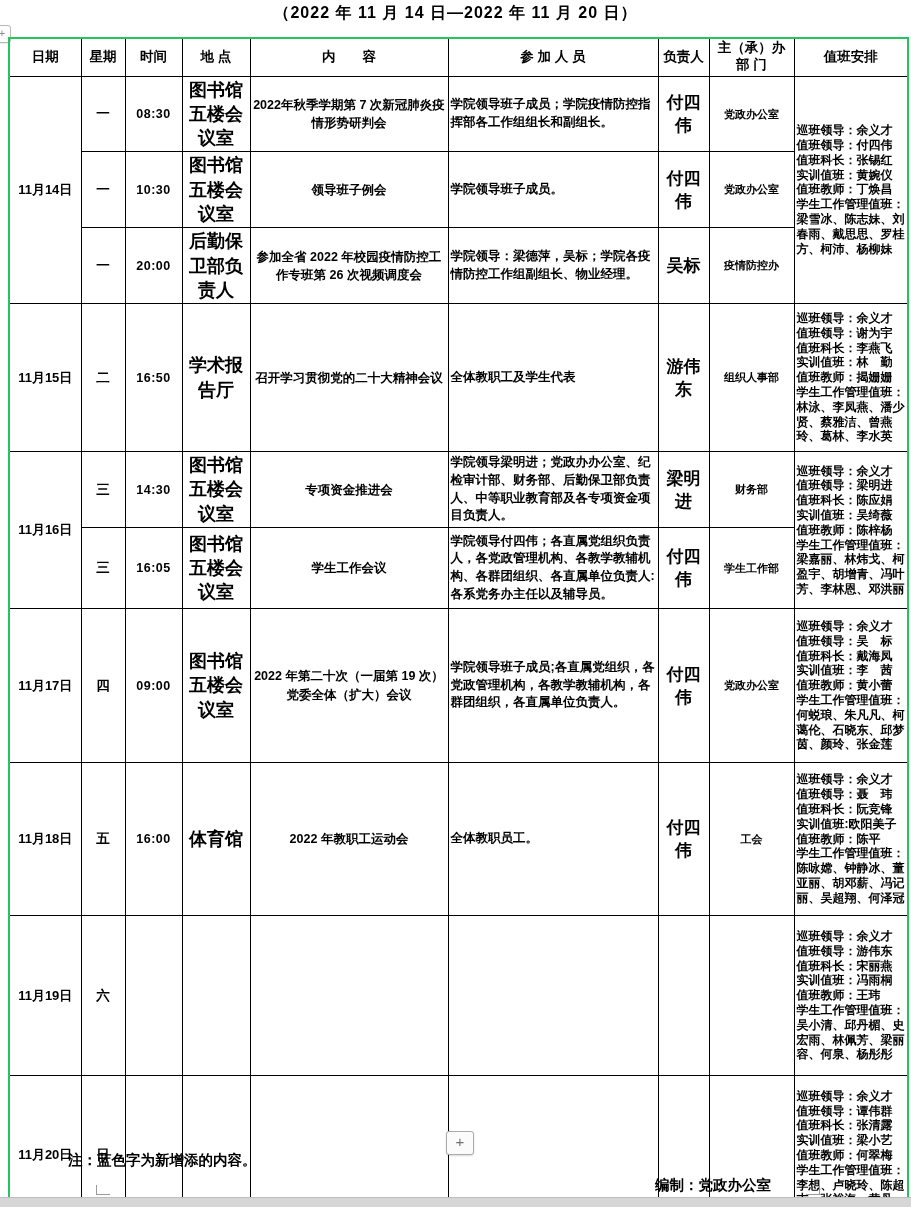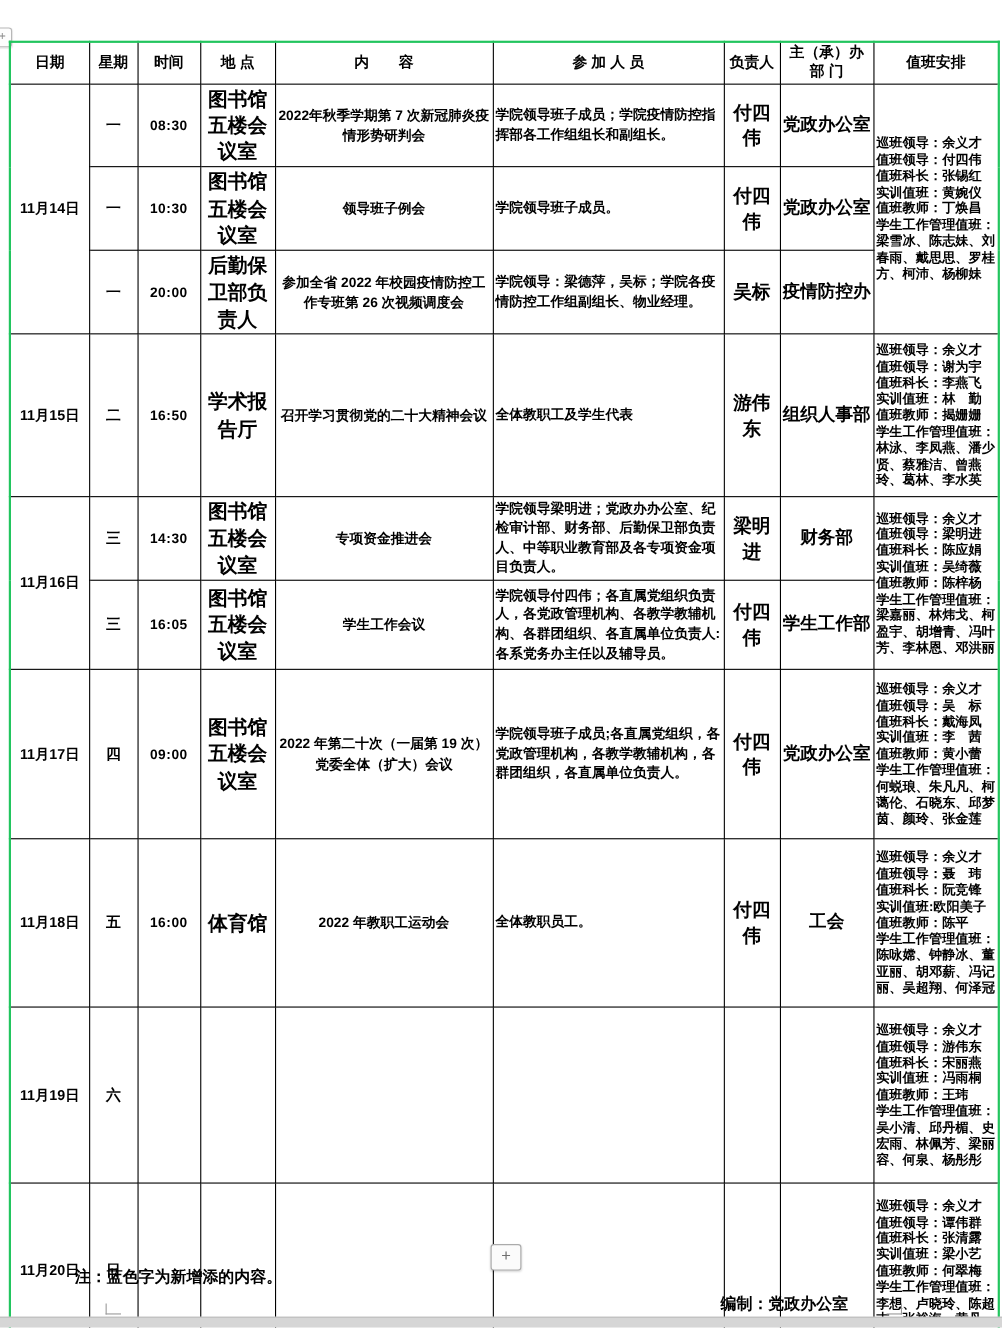--- a/index.html
+++ b/index.html
@@ -68,6 +68,7 @@
 
 <div class="page">
 
+  <div class="title">（2022 年 11 月 14 日—2022 年 11 月 20 日）</div>
 
   <div class="move-handle">+</div>
 

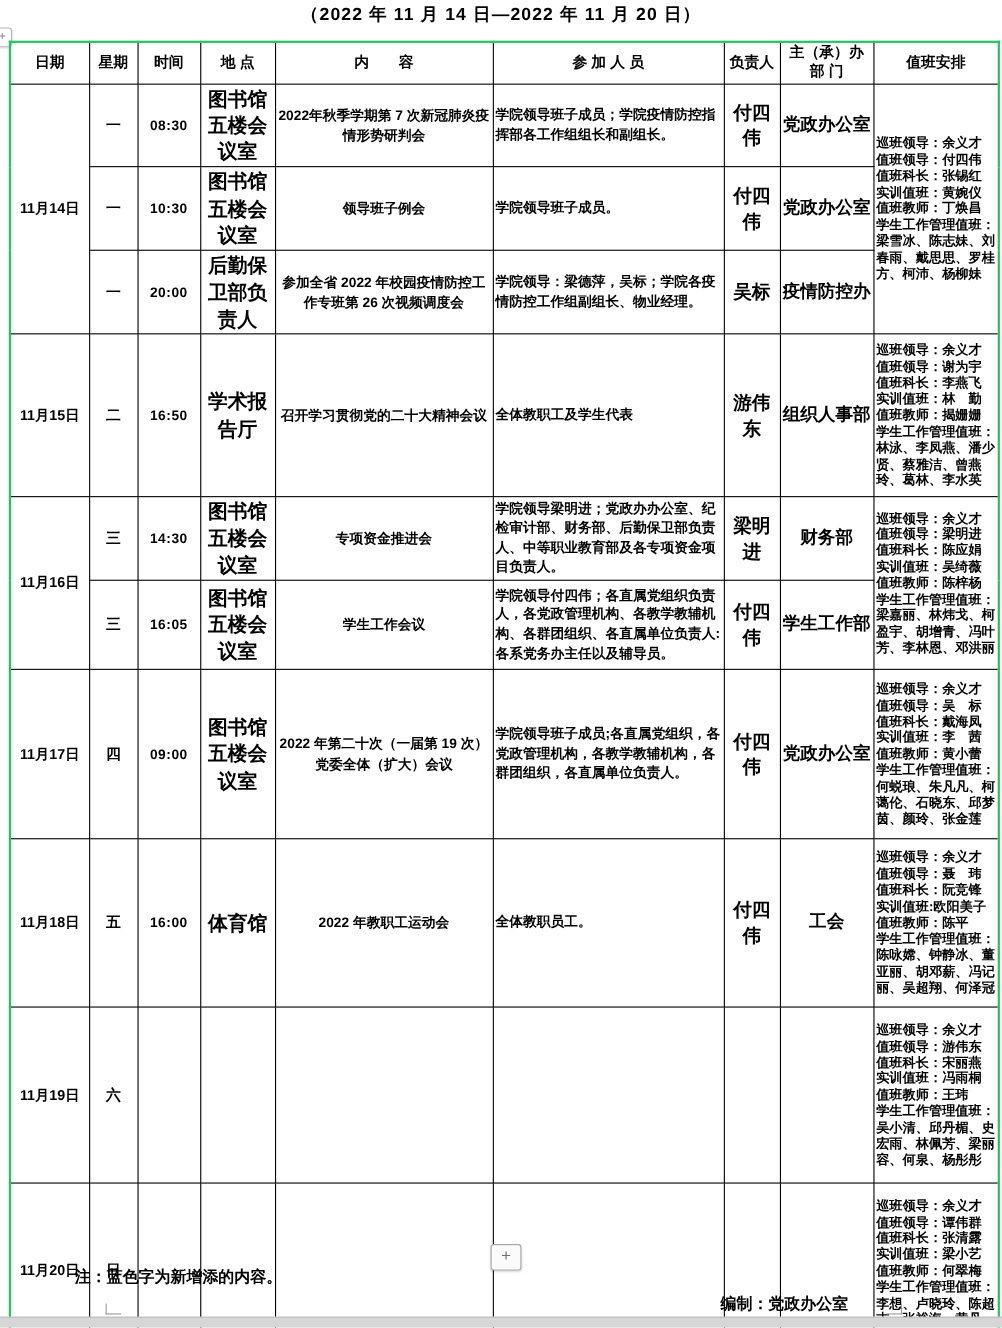--- a/index.html
+++ b/index.html
@@ -39,7 +39,7 @@
   .cont.center{text-align:center;}
   .part{font-size:12.5px;line-height:1.42;text-align:left;padding:2px 5px;text-justify:inter-ideograph;}
   .lead{font-size:17px;}
-  .dept{font-size:16px;line-height:1.35;}
+  .dept{font-size:11px;line-height:1.35;}
   .duty{
     font-size:12px;line-height:14.8px;text-align:left;
     vertical-align:top;padding:2px 3px;white-space:pre-line;

